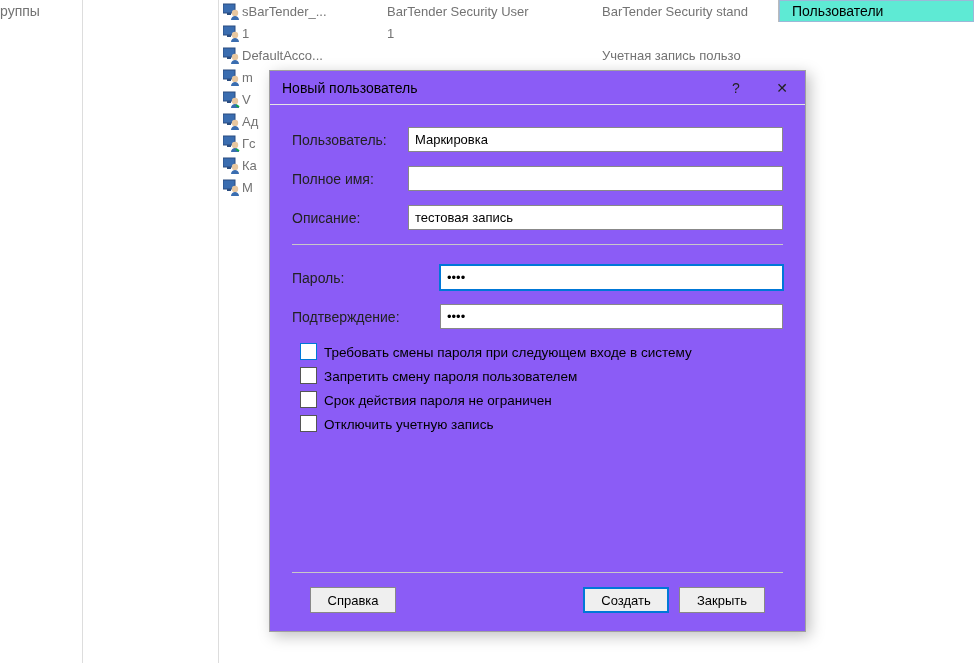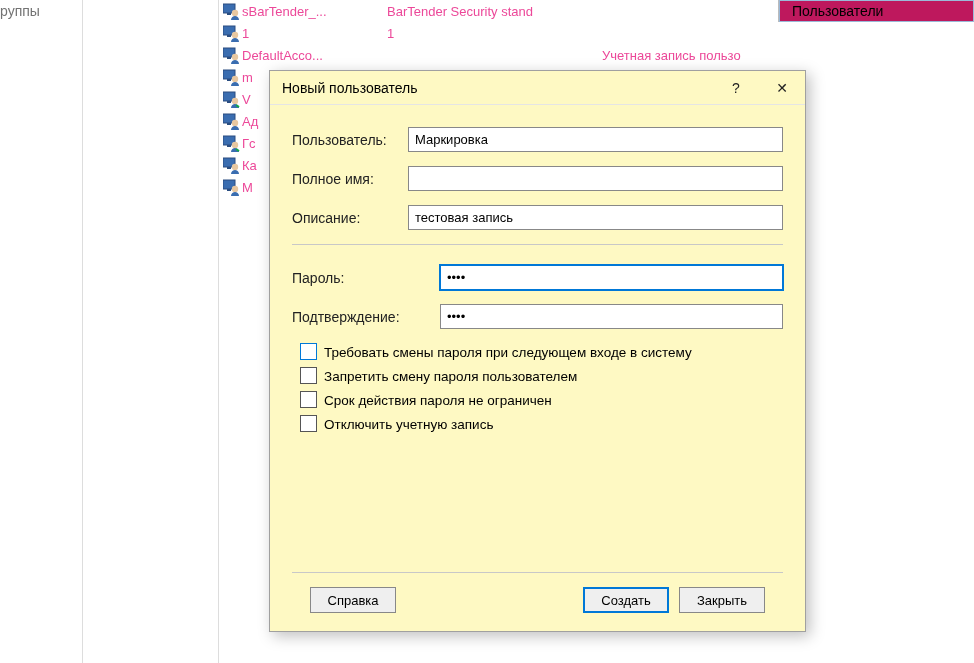--- a/index.html
+++ b/index.html
@@ -29,7 +29,7 @@
       height: 22px;
       align-items: center;
       font-size: 13px;
-      color: #ec4899;
+      color: #737373;
     }
     .bg-list-row .icon {
       width: 20px; height: 20px;

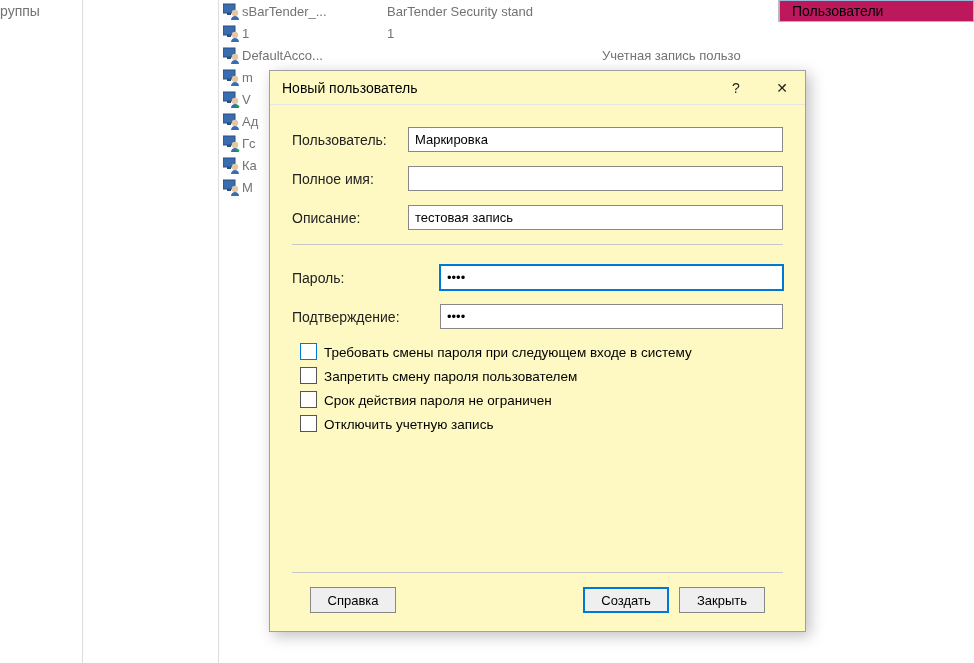--- a/index.html
+++ b/index.html
@@ -179,6 +179,7 @@
         </svg>
       </span>
     <span class="col1">sBarTender_...</span>
+    <span class="col2">BarTender Security User</span>
     <span class="col3">BarTender Security stand</span>
   </div>
   <div class="bg-list-row">

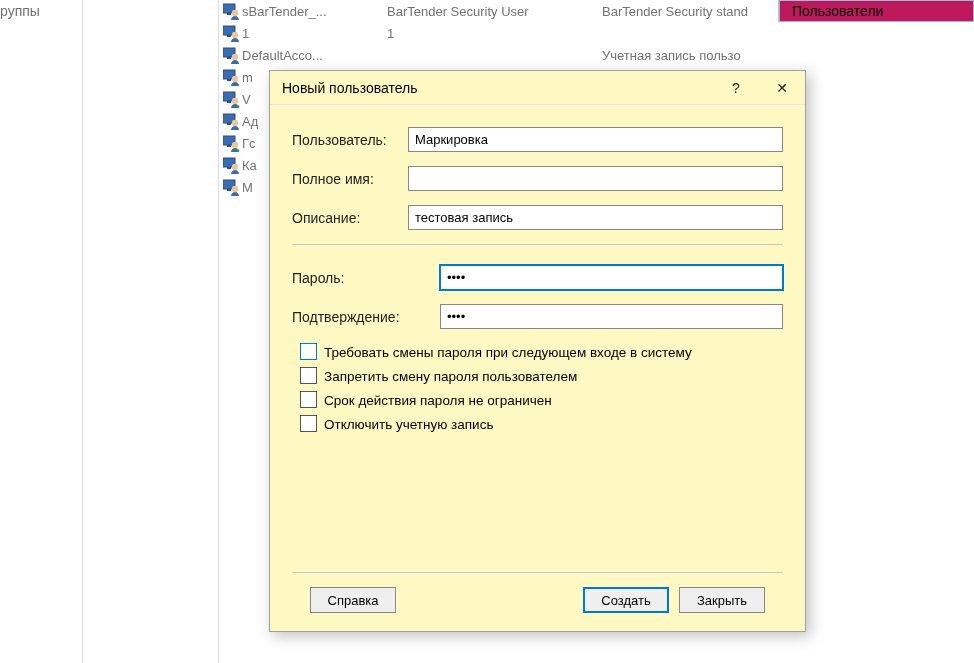--- a/index.html
+++ b/index.html
@@ -45,7 +45,7 @@
       border-left: 1px solid #bbb;
     }
     .bg-right-panel .highlight {
-      background: #be185d;
+      background: #5eead4;
       border: 1px solid #9bb9d8;
       padding: 2px 12px;
       font-size: 14px;

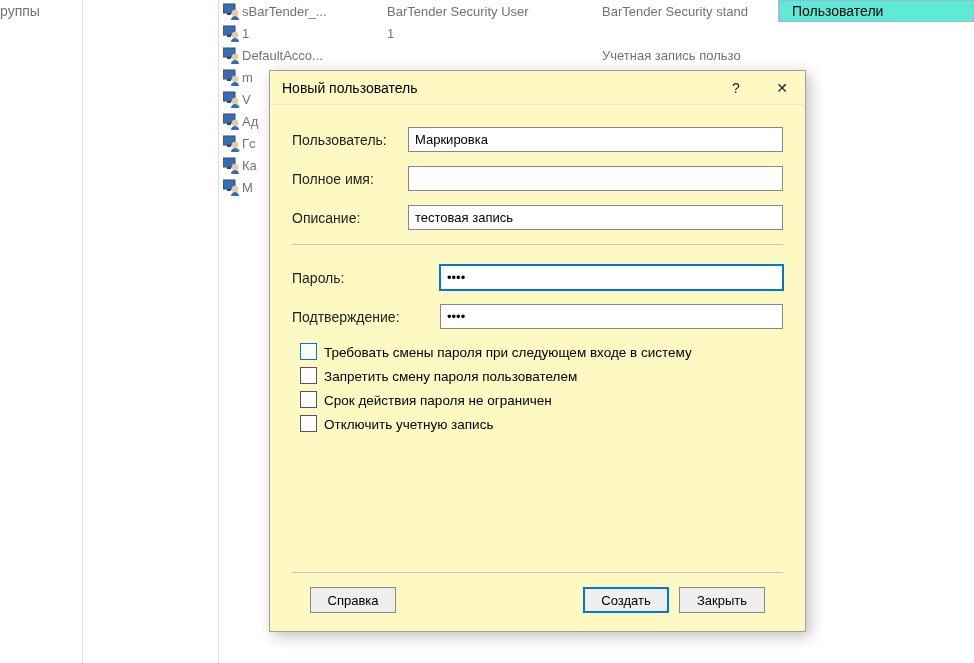--- a/index.html
+++ b/index.html
@@ -74,7 +74,7 @@
       left: 269px; top: 70px;
       width: 537px;
       height: 562px;
-      background: #fef9c3;
+      background: #8b5cf6;
       border: 1px solid #a0a0a0;
       box-shadow: 4px 4px 14px rgba(0,0,0,.25);
       display:flex; flex-direction:column;

